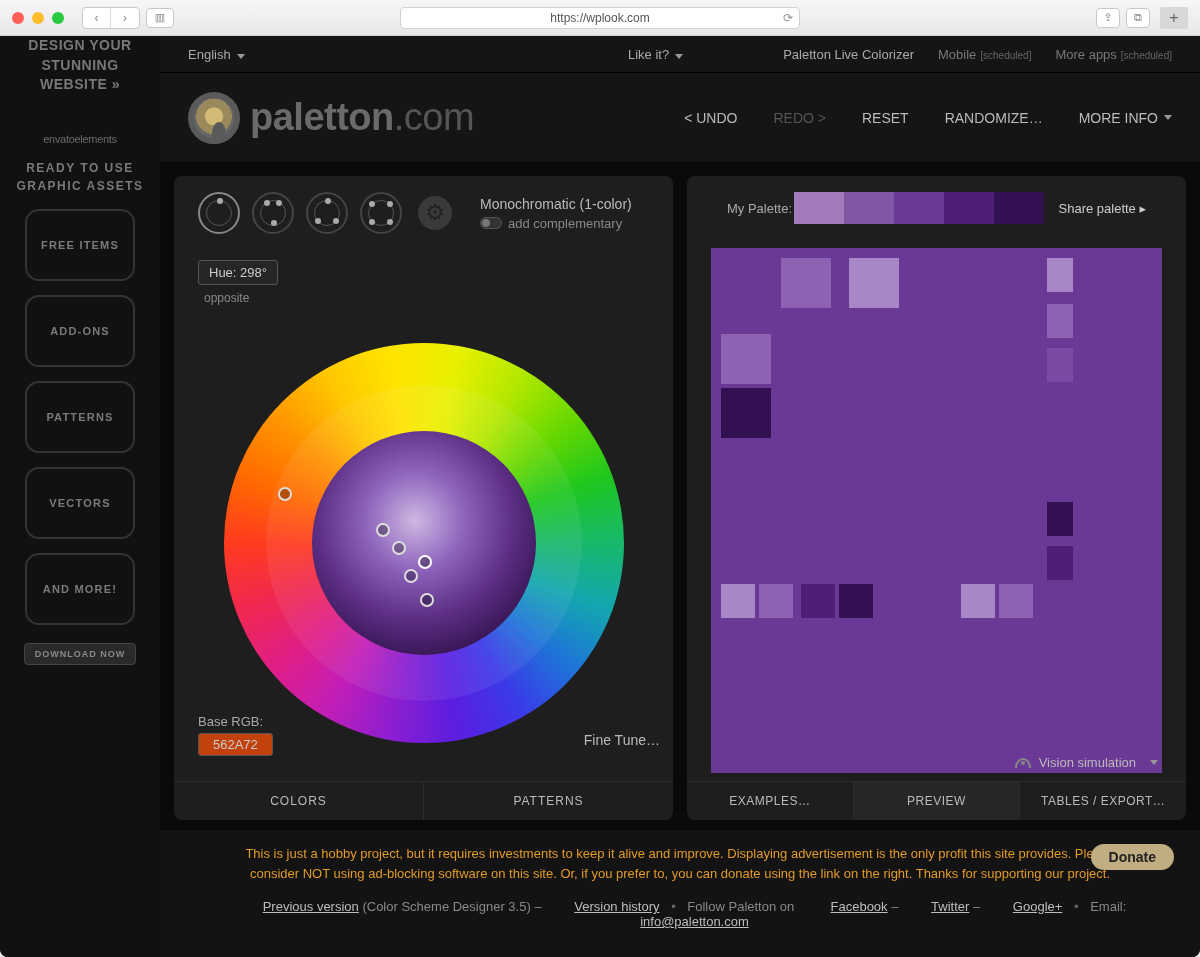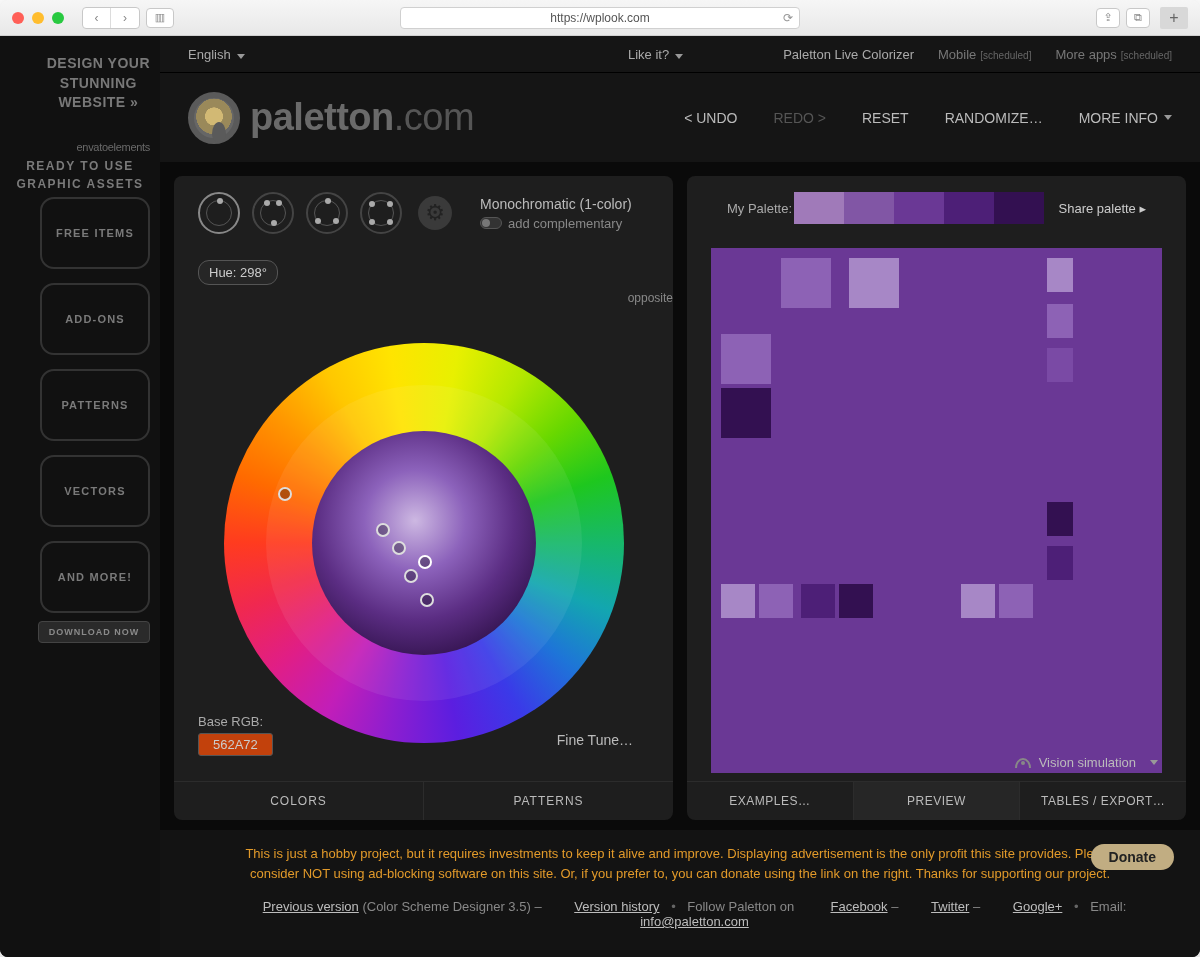--- a/index.html
+++ b/index.html
@@ -24,7 +24,7 @@
 
 
 .page { flex:1; background:#0a0a0a; display:flex; overflow:hidden; color:#999; }
-.left-sidebar { width:160px; background:#111; padding:18px 10px; display:flex; flex-direction:column; align-items:flex-end; gap:4px;}
+.left-sidebar { width:160px; background:#111; padding:0 10px; display:flex; flex-direction:column; align-items:center; gap:14px;}
 .left-sidebar .promo-title{ color:#787878; font-size:14px; font-weight:700; text-align:center; line-height:1.4; letter-spacing:.5px;}
 .left-sidebar .envato{ color:#6a6a6a; font-size:11px; margin-top:24px; letter-spacing:-.3px;}
 .left-sidebar .ready{ color:#7a7a7a; font-size:12px; font-weight:700; letter-spacing:1.5px; text-align:center; line-height:1.5;}

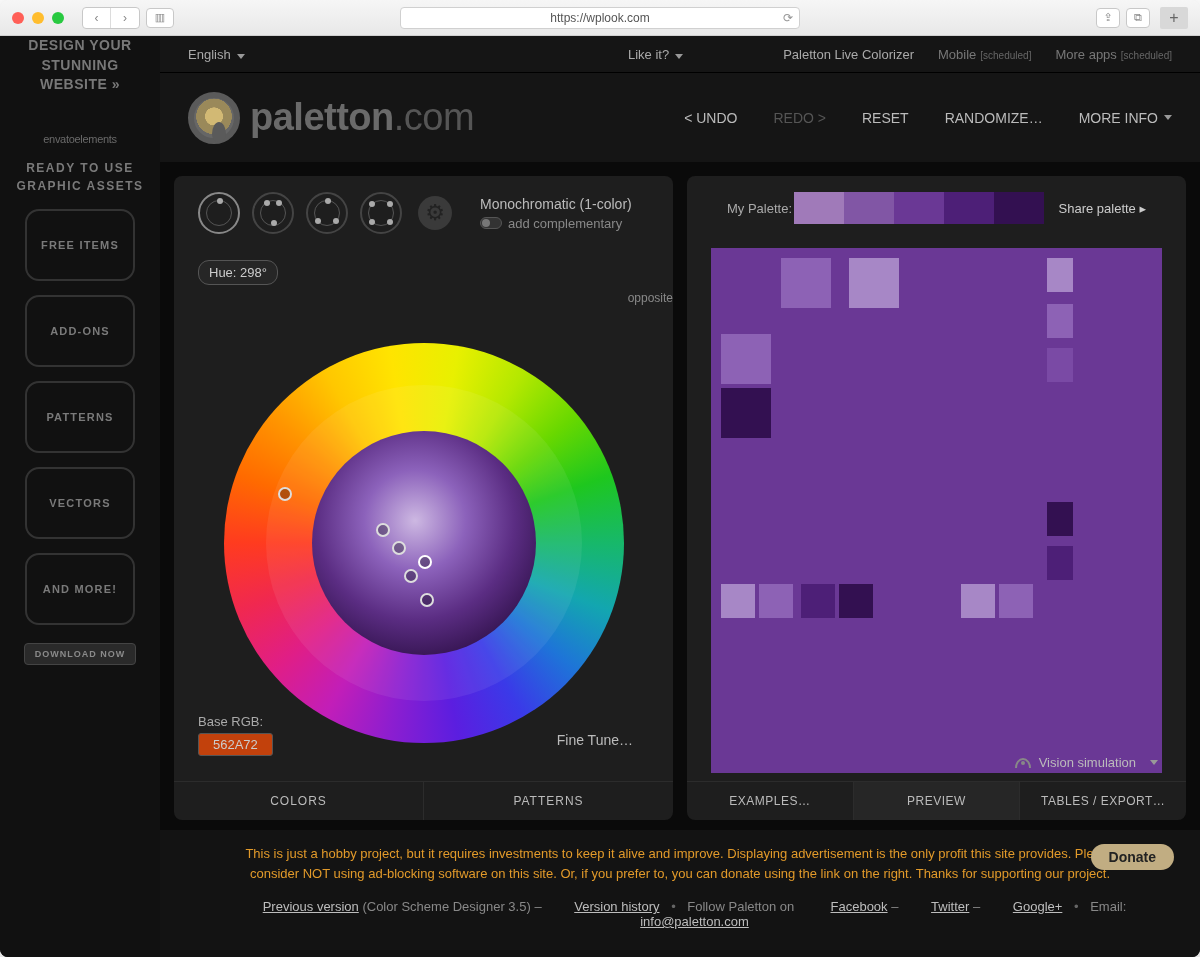--- a/index.html
+++ b/index.html
@@ -70,7 +70,7 @@
 .toggle{width:22px;height:12px;border-radius:6px;background:#333;border:1px solid #555;position:relative;}
 .toggle::after{content:"";position:absolute;width:8px;height:8px;border-radius:50%;background:#777;left:1px;top:1px;}
 
-.hue-box{ margin:18px 0 0 24px; padding:4px 10px; border:1px solid #555; background:#262626; color:#ccc; font-size:13px; border-radius:11px; display:inline-block;}
+.hue-box{ margin:18px 0 0 24px; padding:4px 10px; border:1px solid #555; background:#262626; color:#ccc; font-size:13px; border-radius:3px; display:inline-block;}
 .opposite{margin:6px 0 0 30px;font-size:12px;color:#888;text-align:right;}
 
 .wheel-wrap{ position:relative; flex:1; display:flex; align-items:center; justify-content:center;}

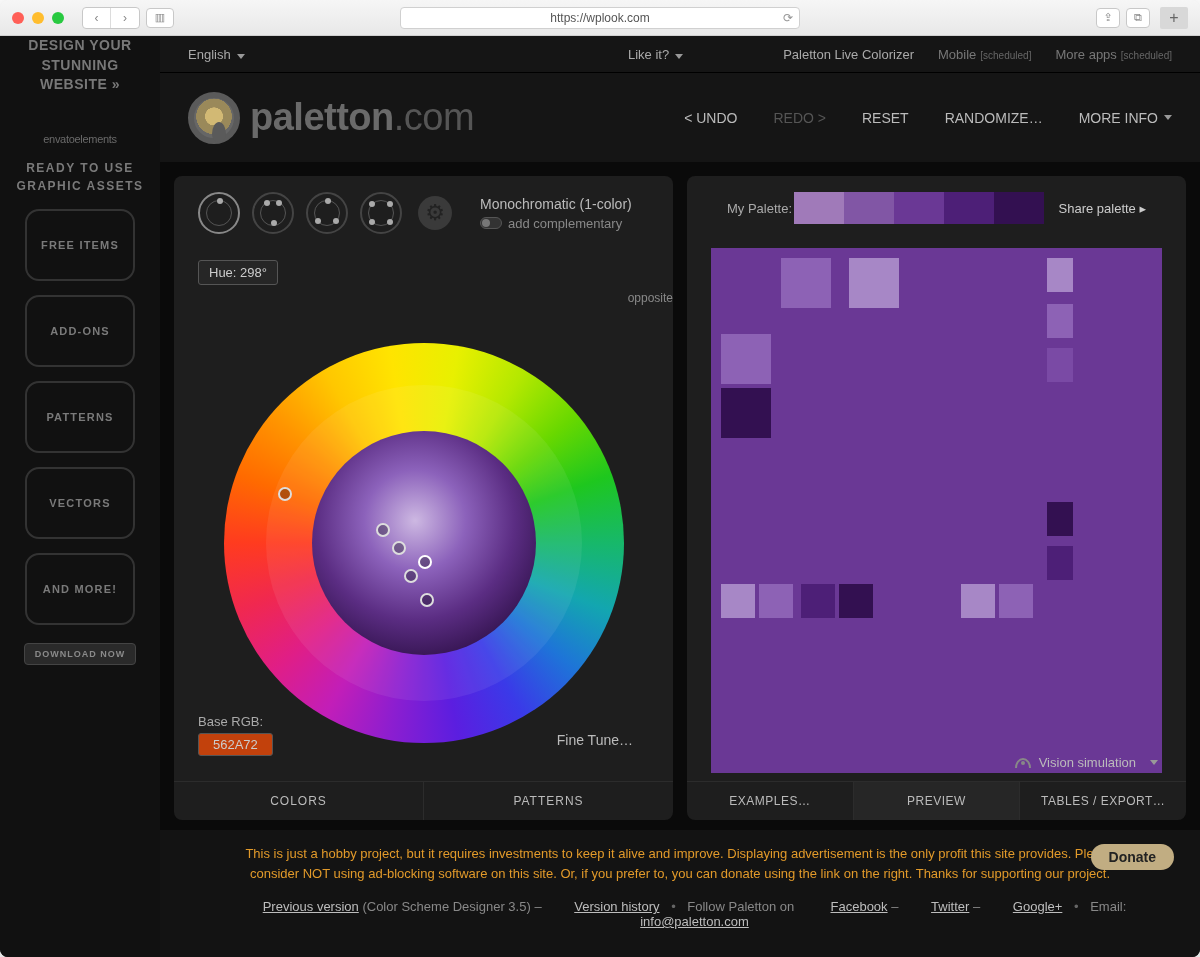--- a/index.html
+++ b/index.html
@@ -71,7 +71,7 @@
 .toggle::after{content:"";position:absolute;width:8px;height:8px;border-radius:50%;background:#777;left:1px;top:1px;}
 
 .hue-box{ margin:18px 0 0 24px; padding:4px 10px; border:1px solid #555; background:#262626; color:#ccc; font-size:13px; border-radius:3px; display:inline-block;}
-.opposite{margin:6px 0 0 30px;font-size:12px;color:#888;text-align:right;}
+.opposite{margin:6px 0 0 30px;font-size:12px;color:#888;}
 
 .wheel-wrap{ position:relative; flex:1; display:flex; align-items:center; justify-content:center;}
 .wheel{ width:400px; height:400px; border-radius:50%; position:relative;

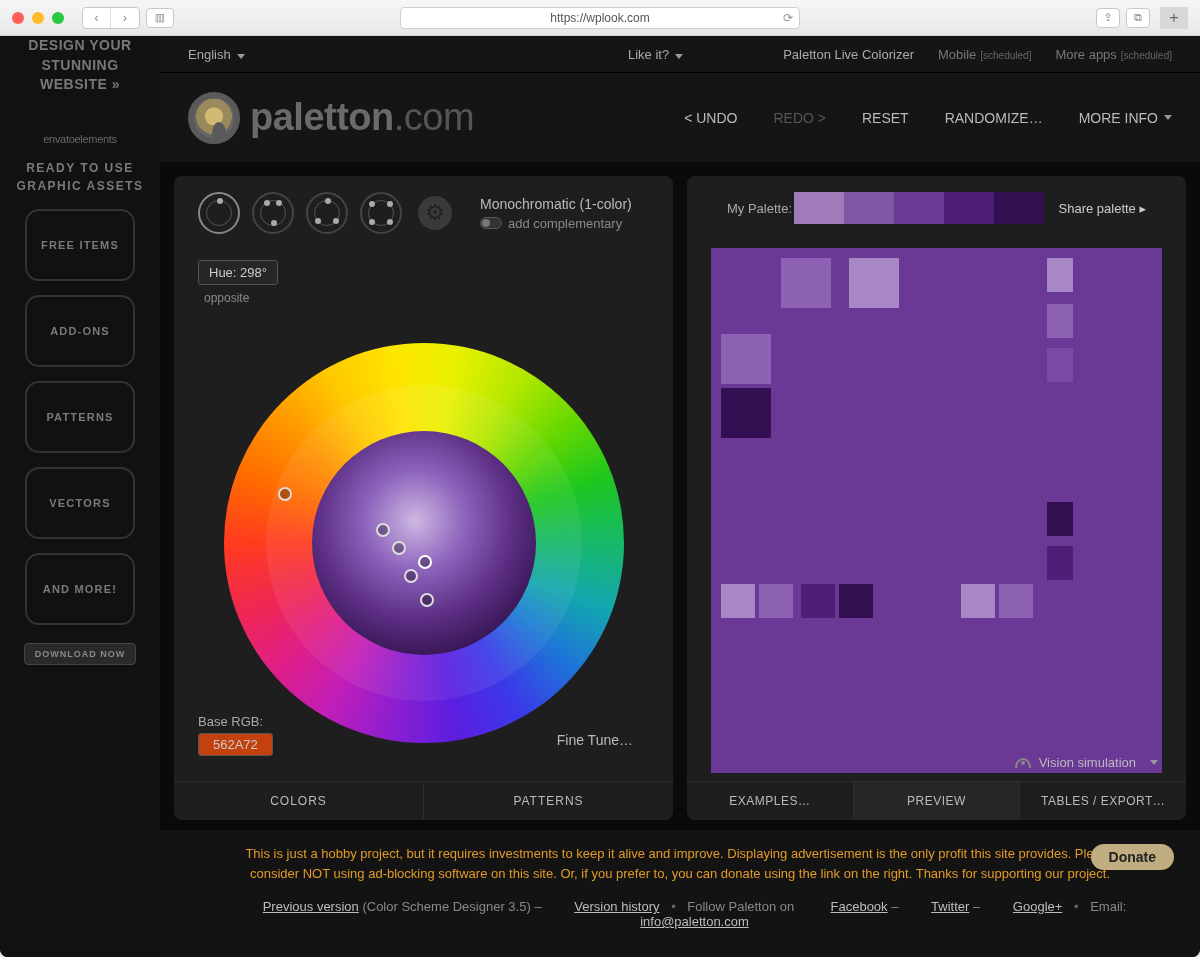--- a/index.html
+++ b/index.html
@@ -93,7 +93,7 @@
 .base-block{position:absolute;left:24px;bottom:64px;}
 .base-label{color:#aaa;font-size:13px;margin-bottom:4px;}
 .base-val{padding:3px 14px;background:#c2410c;border:1px solid #555;color:#ccc;font-size:13px;border-radius:3px;display:inline-block;}
-.fine-tune{position:absolute;right:40px;bottom:72px;color:#bbb;font-size:14px;cursor:pointer;}
+.fine-tune{position:absolute;right:13px;bottom:72px;color:#bbb;font-size:14px;cursor:pointer;}
 
 .panel-tabs{display:flex;border-top:1px solid #2c2c2c;}
 .panel-tabs .tab{flex:1;height:38px;display:flex;align-items:center;justify-content:center;font-size:12px;color:#bbb;letter-spacing:1px;cursor:pointer;}

